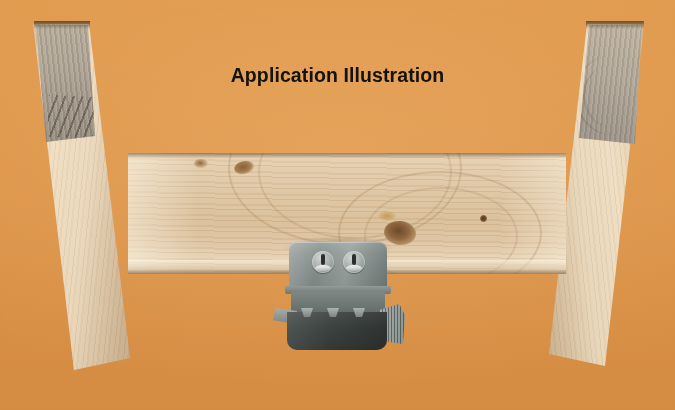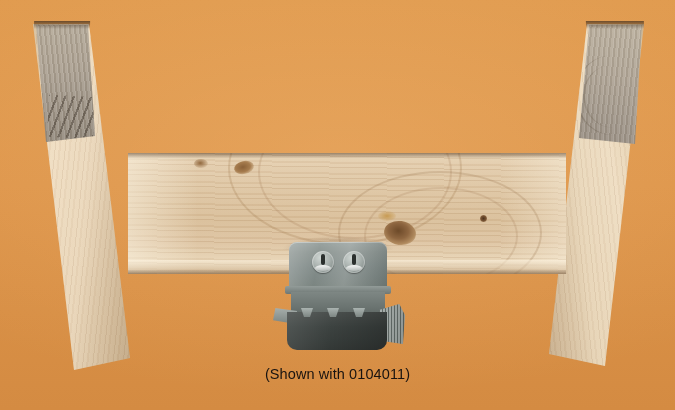--- a/index.html
+++ b/index.html
@@ -264,6 +264,7 @@
   </div>
 
   <div id="title">
+    <span class="l">Application Illustration</span>
   </div>
 
   <div id="caption">(Shown with 0104011)</div>

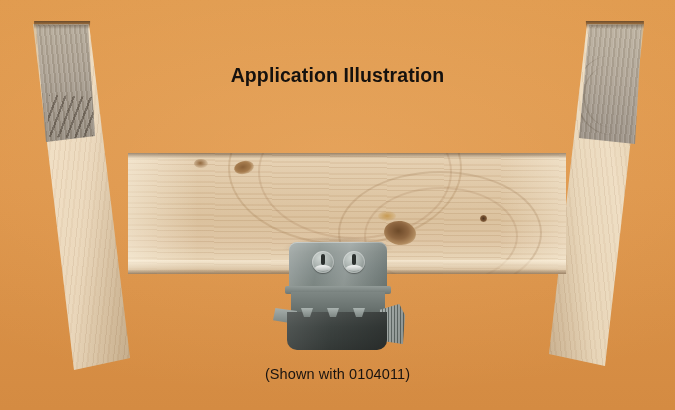--- a/index.html
+++ b/index.html
@@ -267,7 +267,6 @@
     <span class="l">Application Illustration</span>
   </div>
 
-  <div id="caption">(Shown with 0104011)</div>
 
 </div>
 

